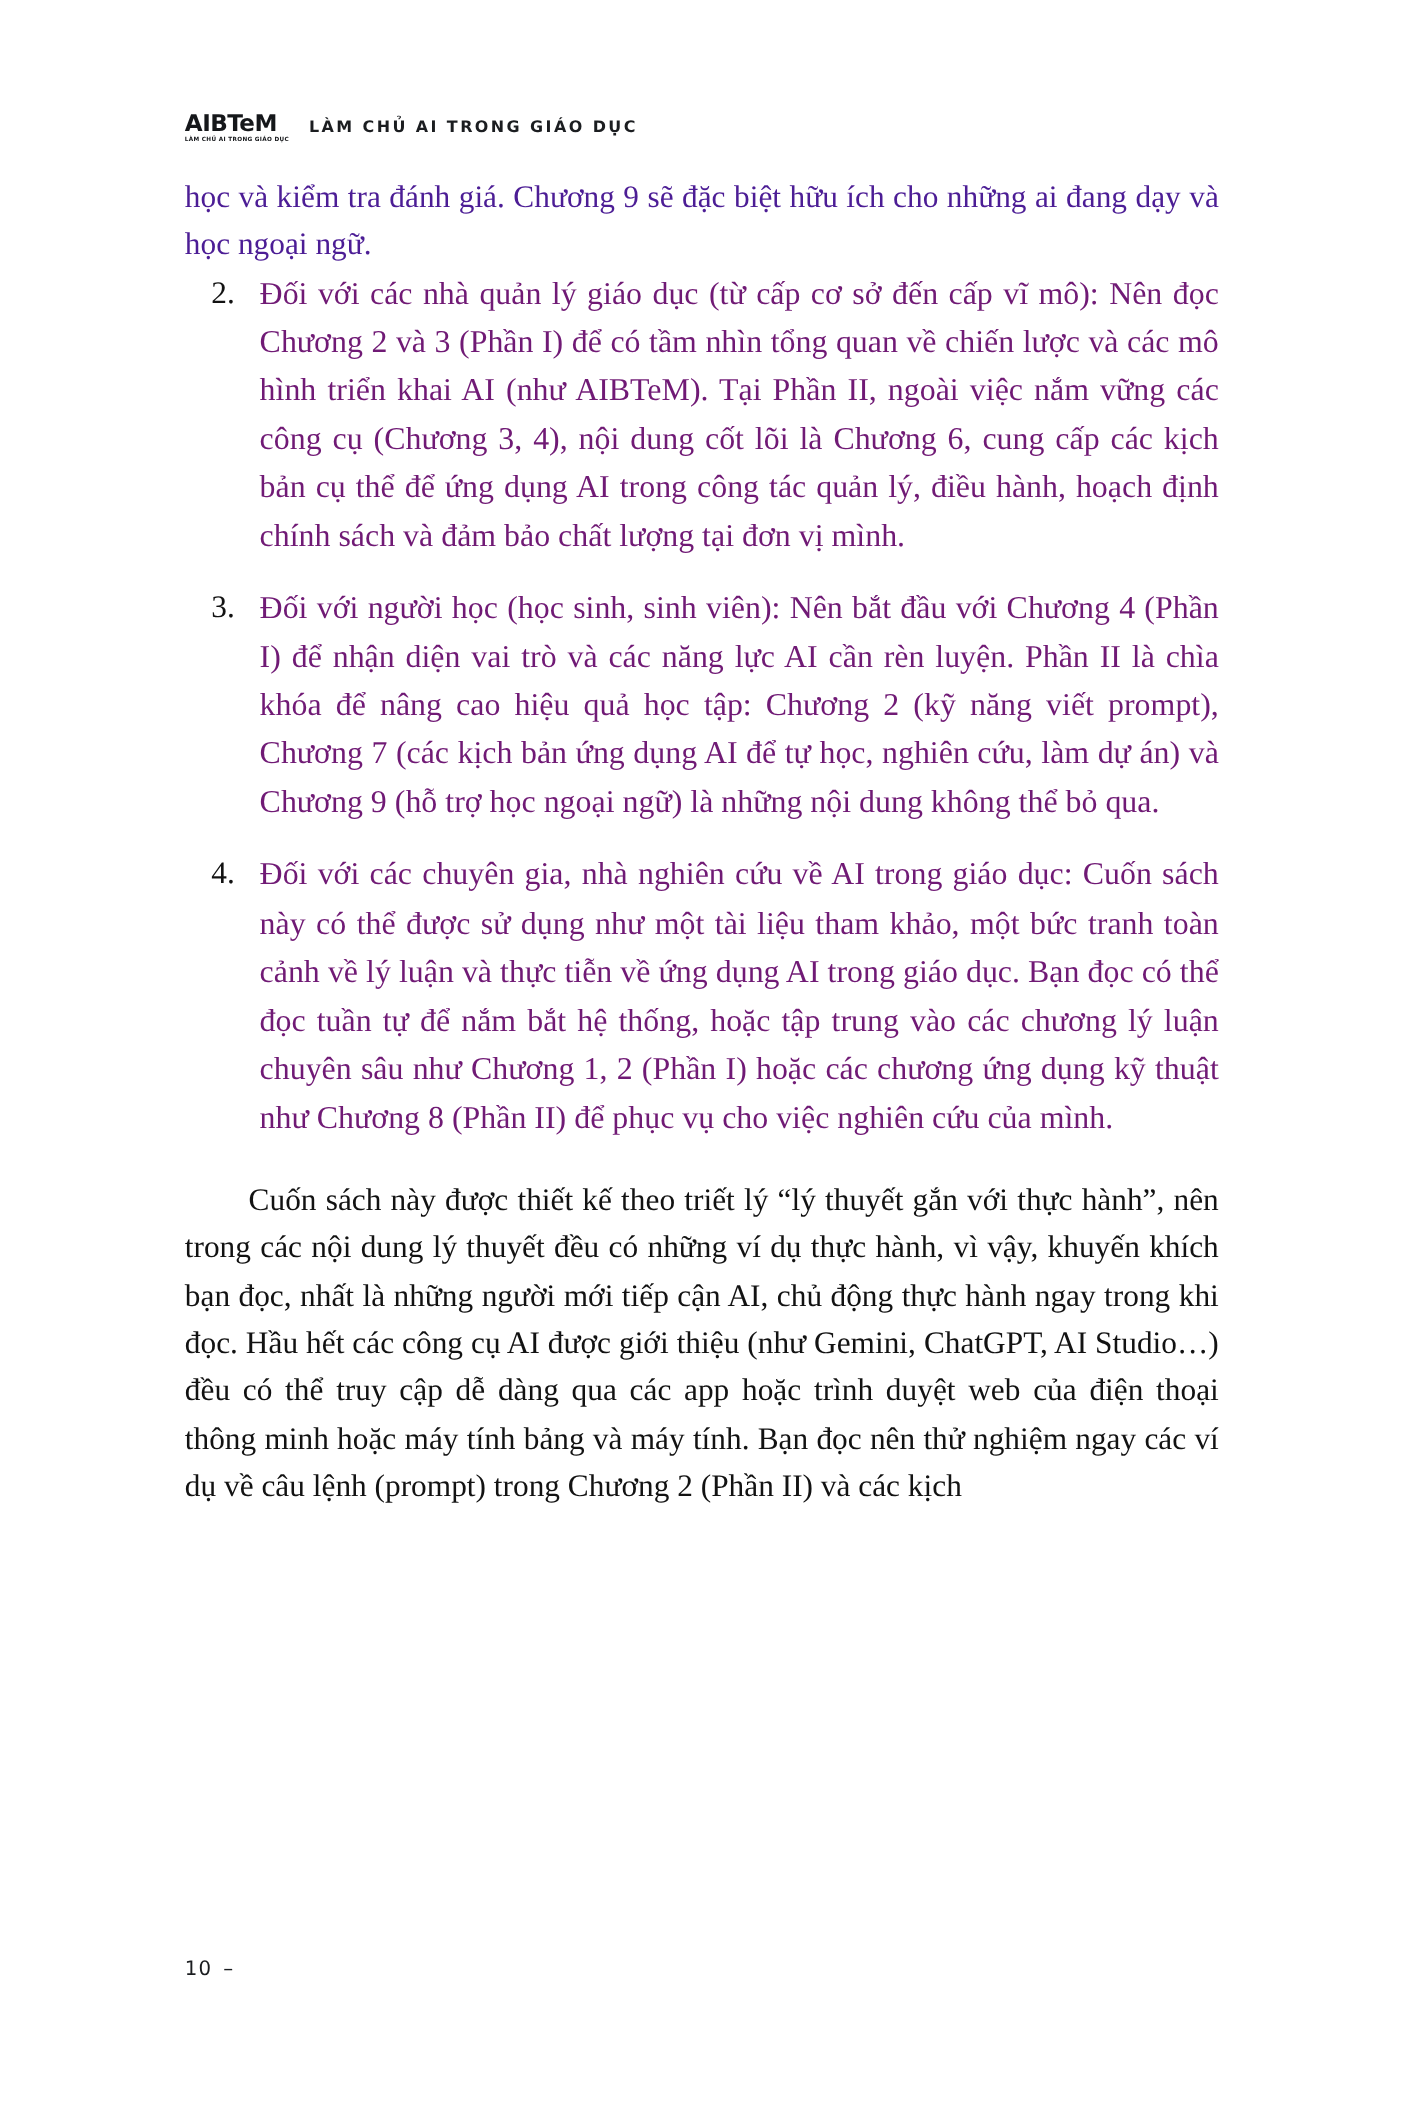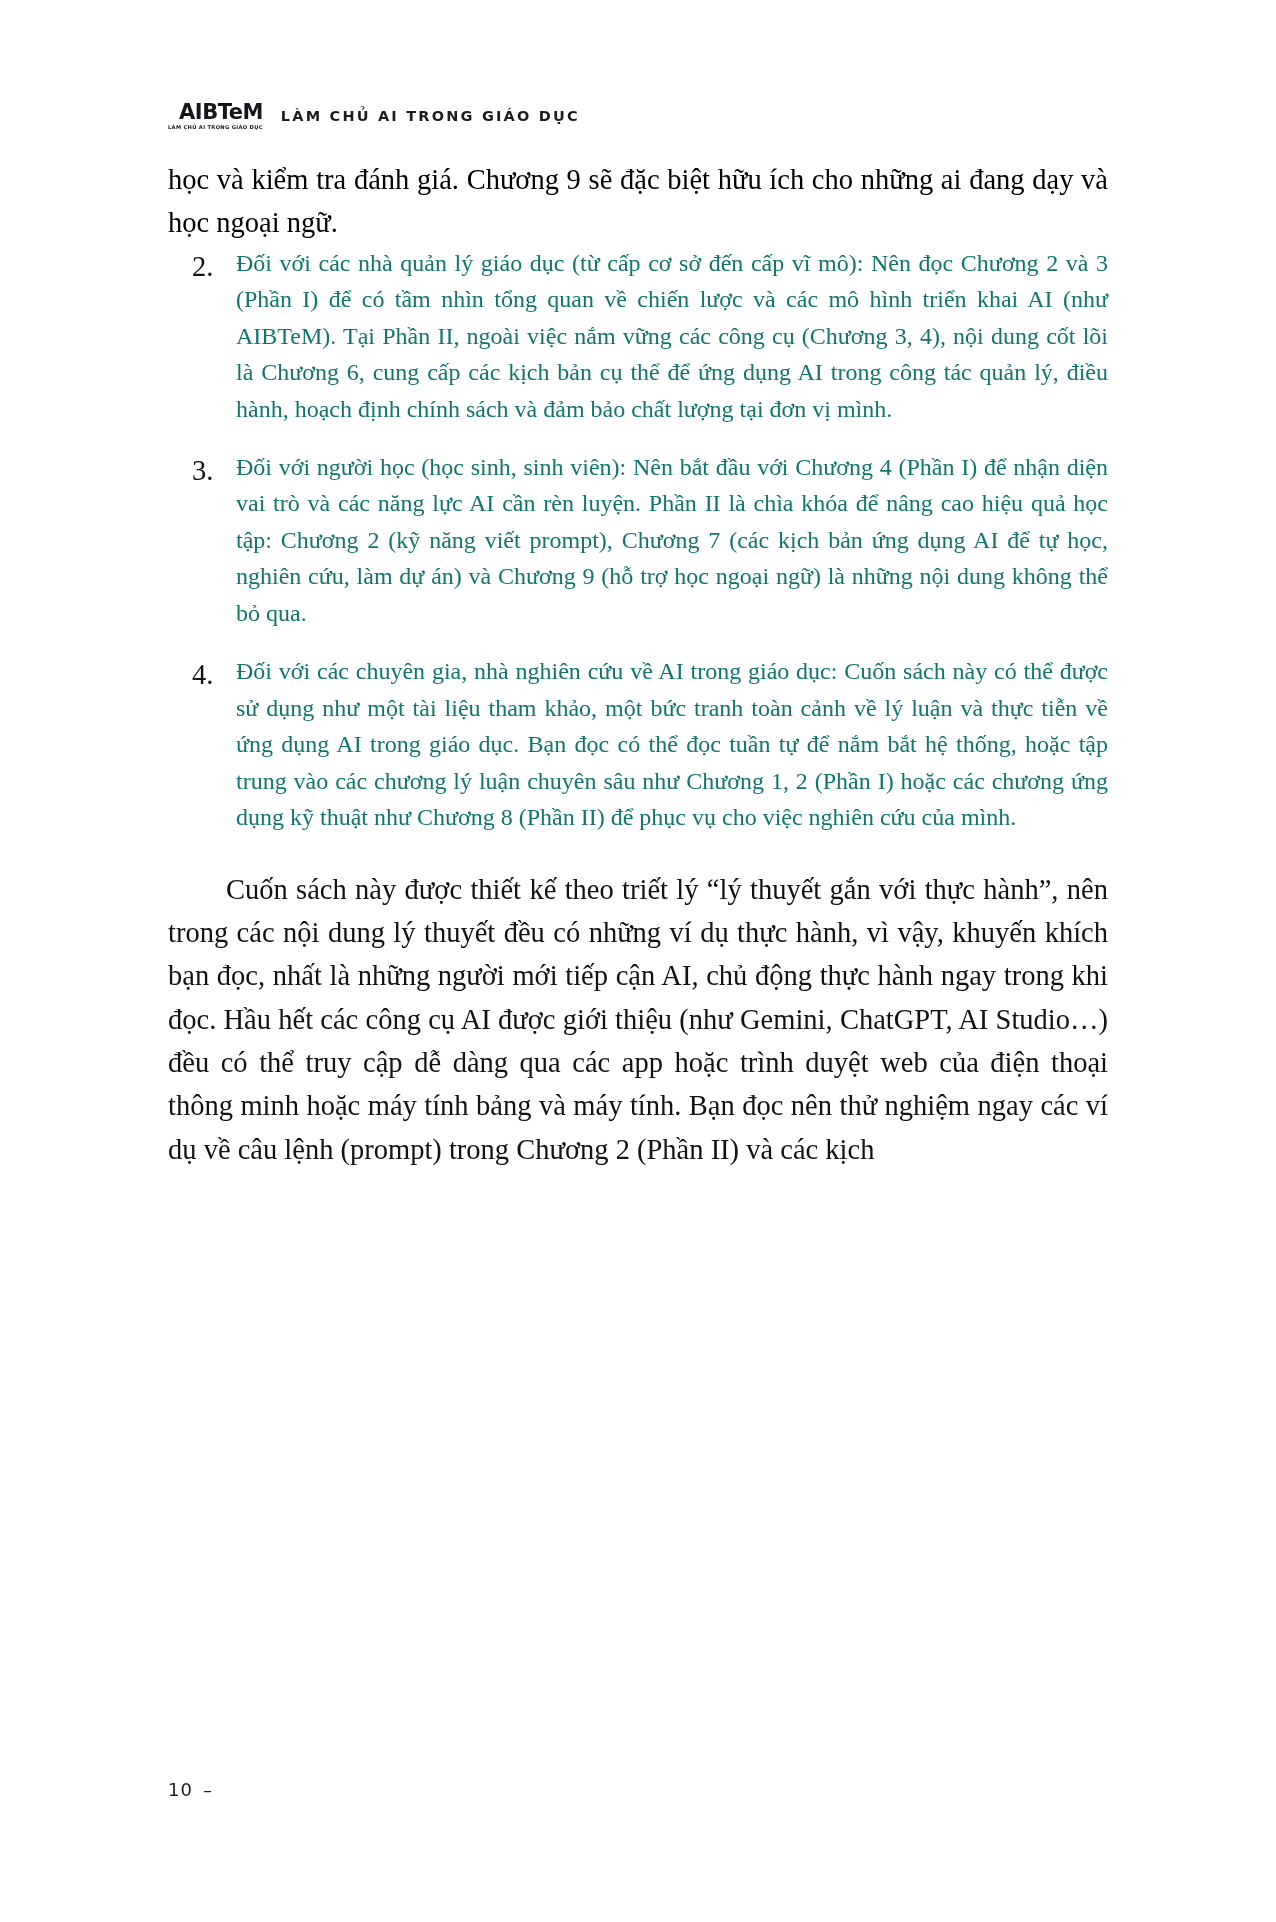--- a/index.html
+++ b/index.html
@@ -36,7 +36,7 @@
   .logo-block {
     display: flex;
     flex-direction: column;
-    align-items: flex-end;
+    align-items: flex-start;
     line-height: 1;
   }
   .logo-main {

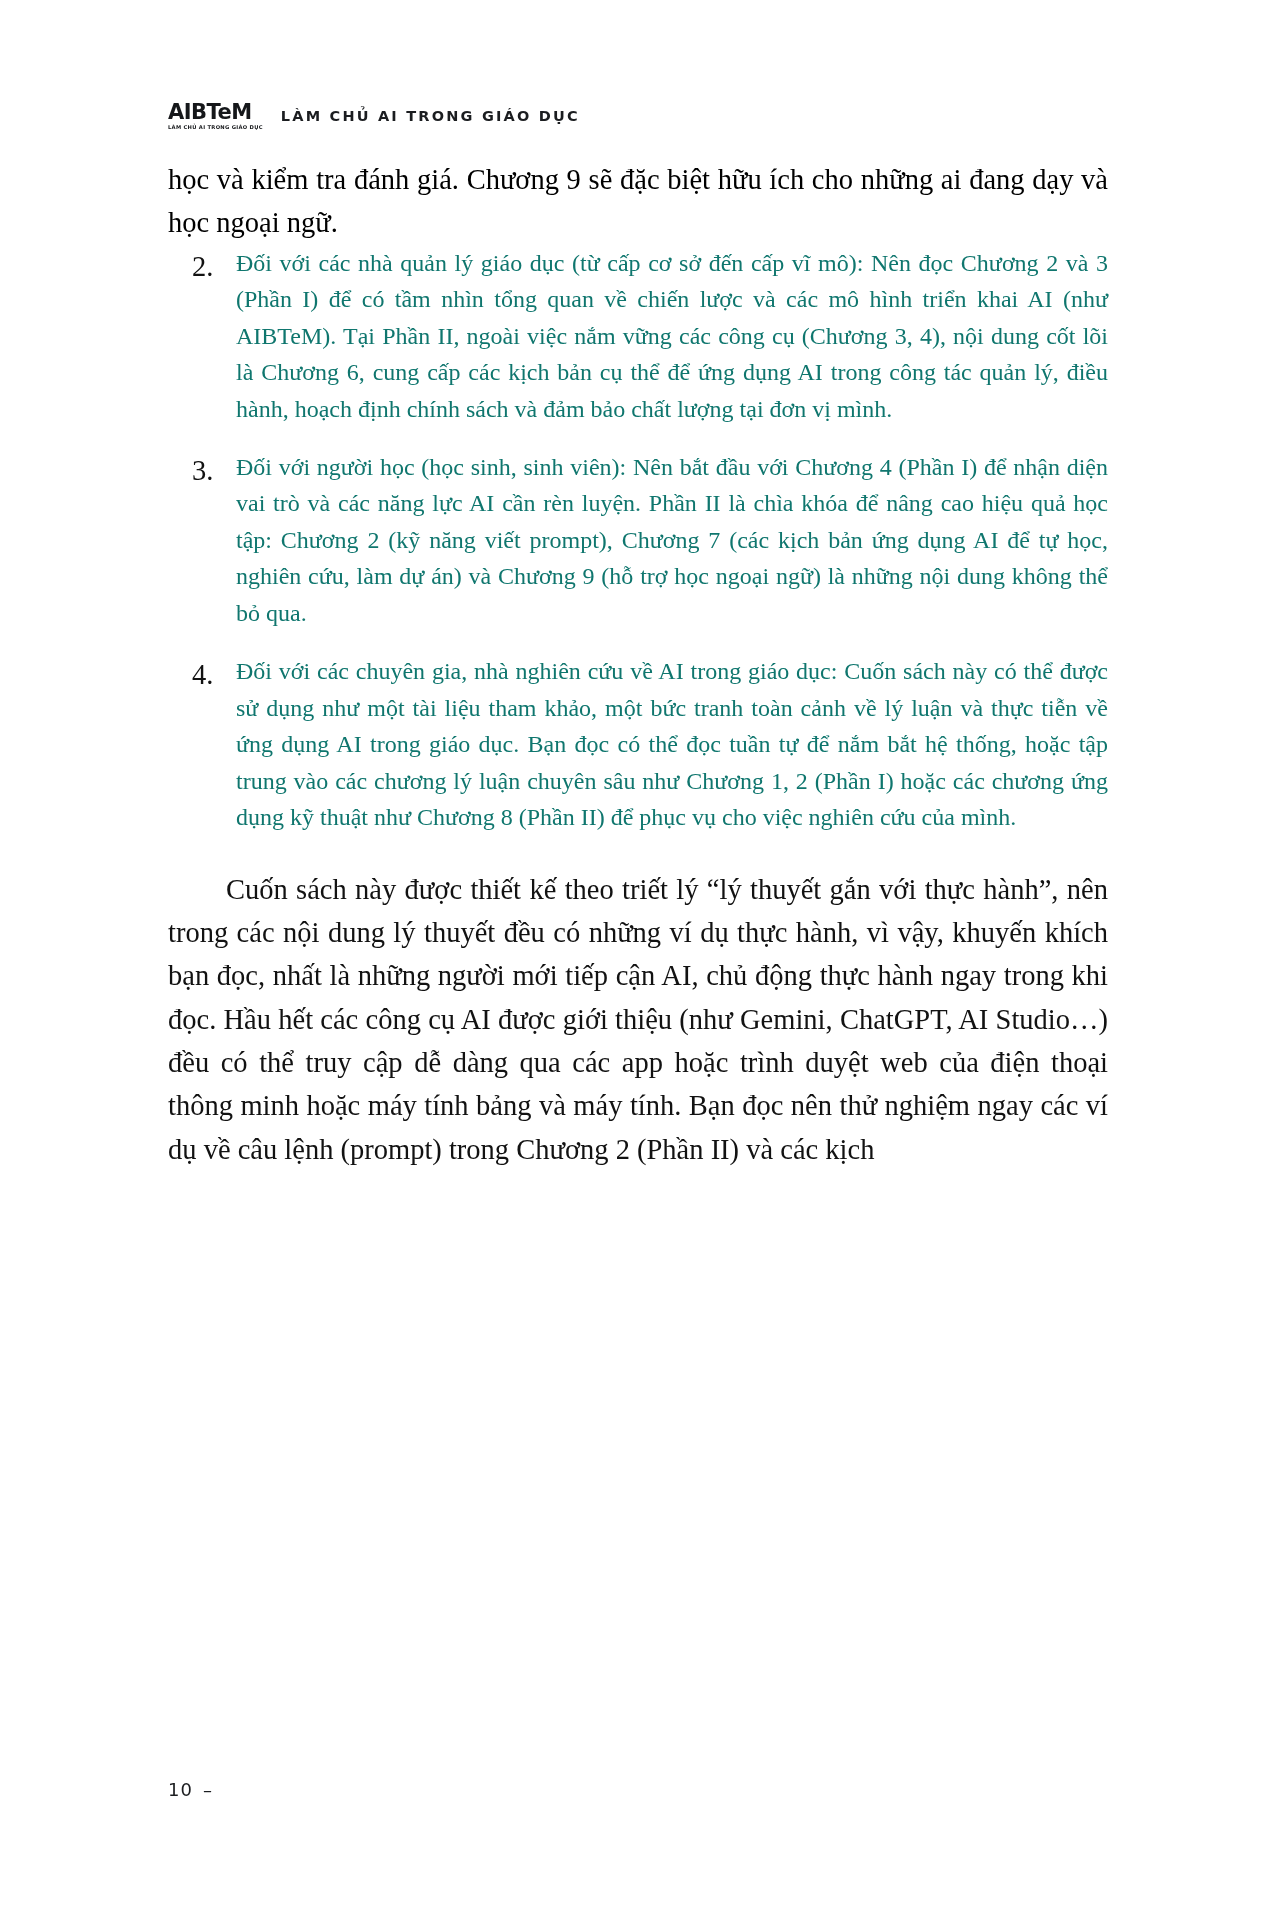--- a/index.html
+++ b/index.html
@@ -77,7 +77,7 @@
     font-size: 28.5px;
     line-height: 1.52;
     text-align: justify;
-    color: #000000;
+    color: #4c1d95;
   }
 
   .continued {

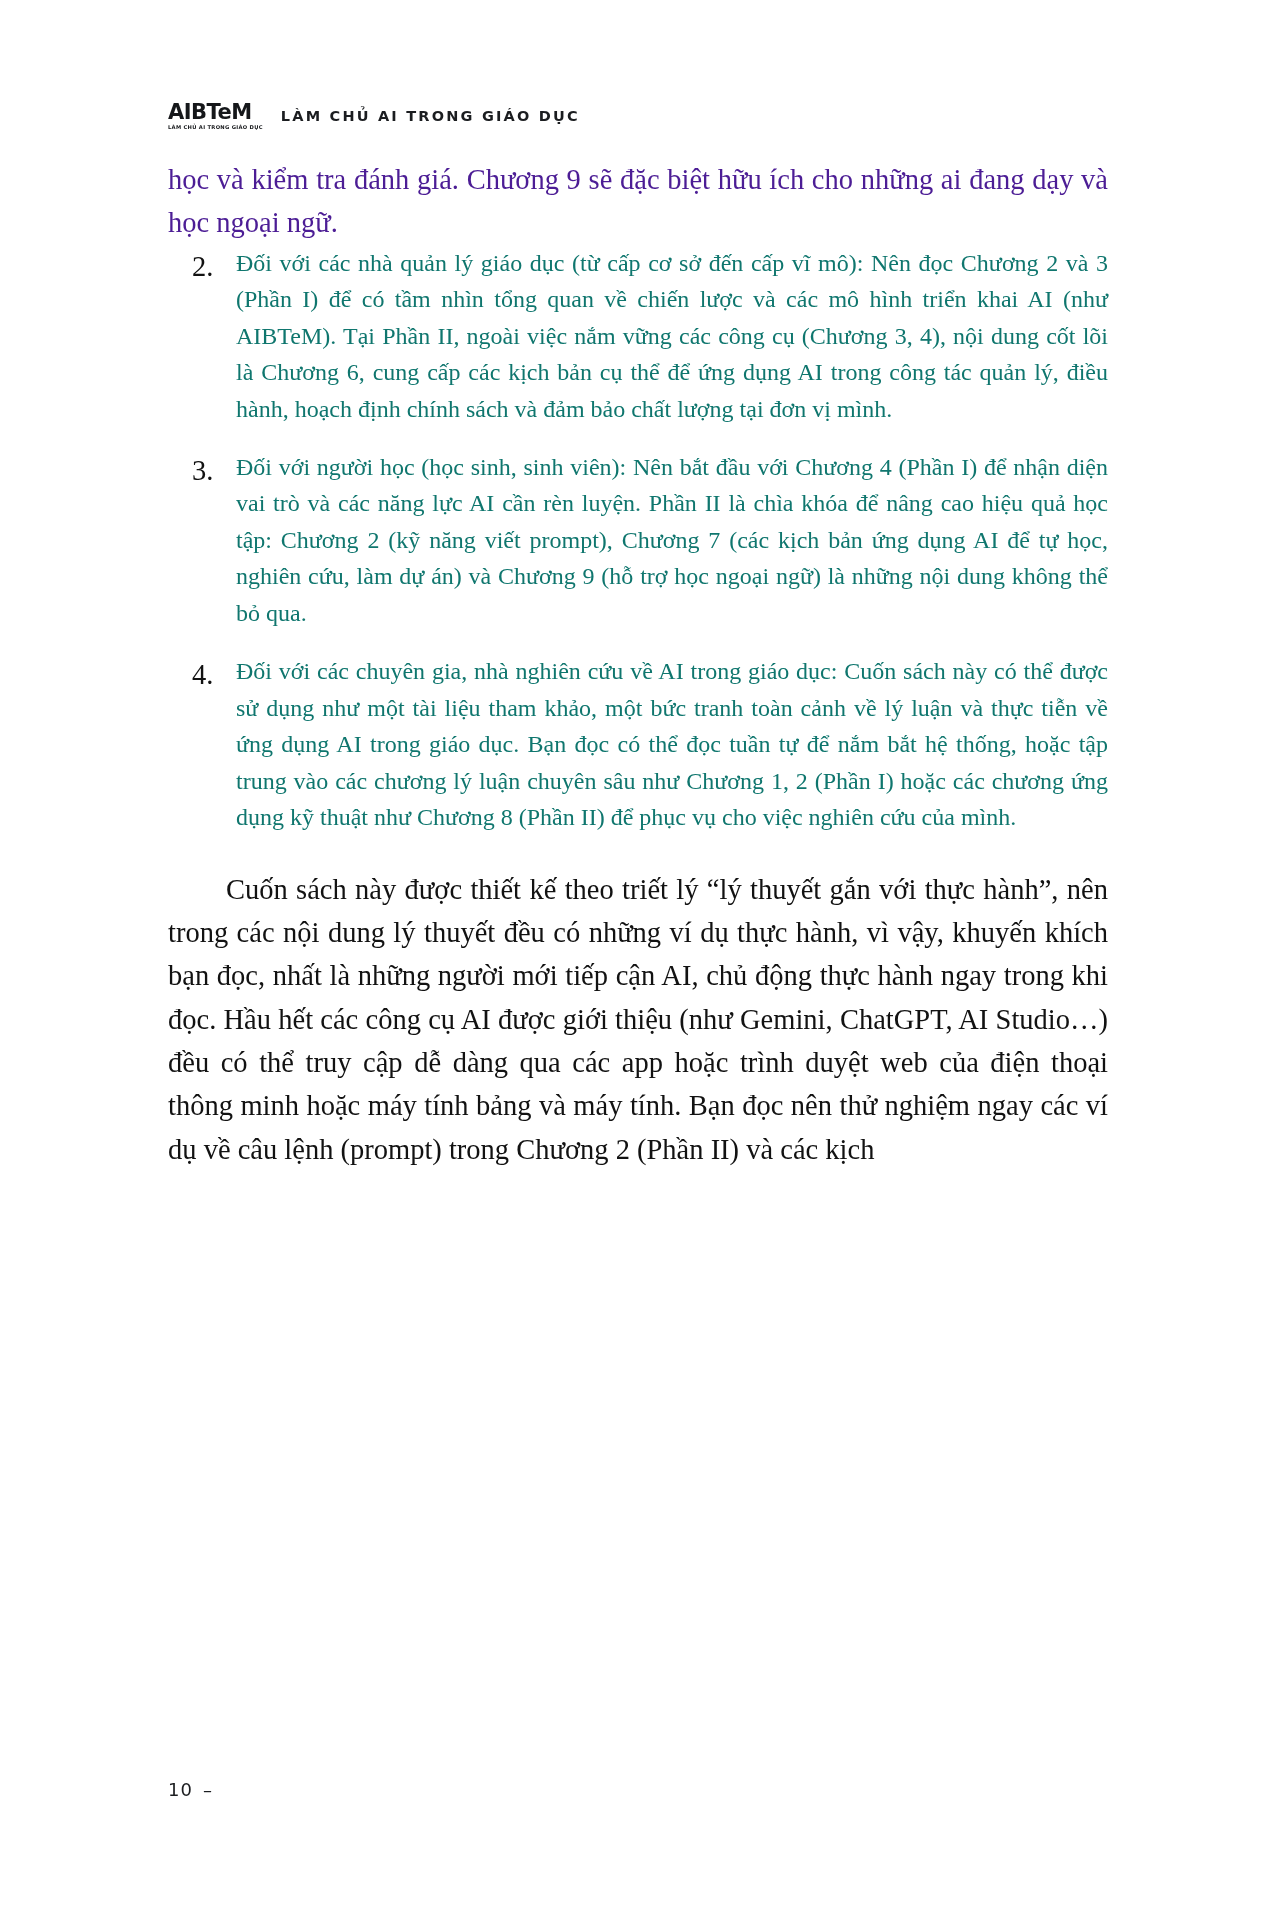--- a/index.html
+++ b/index.html
@@ -104,10 +104,10 @@
   }
   ol.list li .txt {
     display: block;
-    font-size: 24px;
+    font-size: 29px;
     line-height: 1.52;
     text-align: justify;
-    color: #0f766e;
+    color: #701a75;
   }
 
   .closing {

